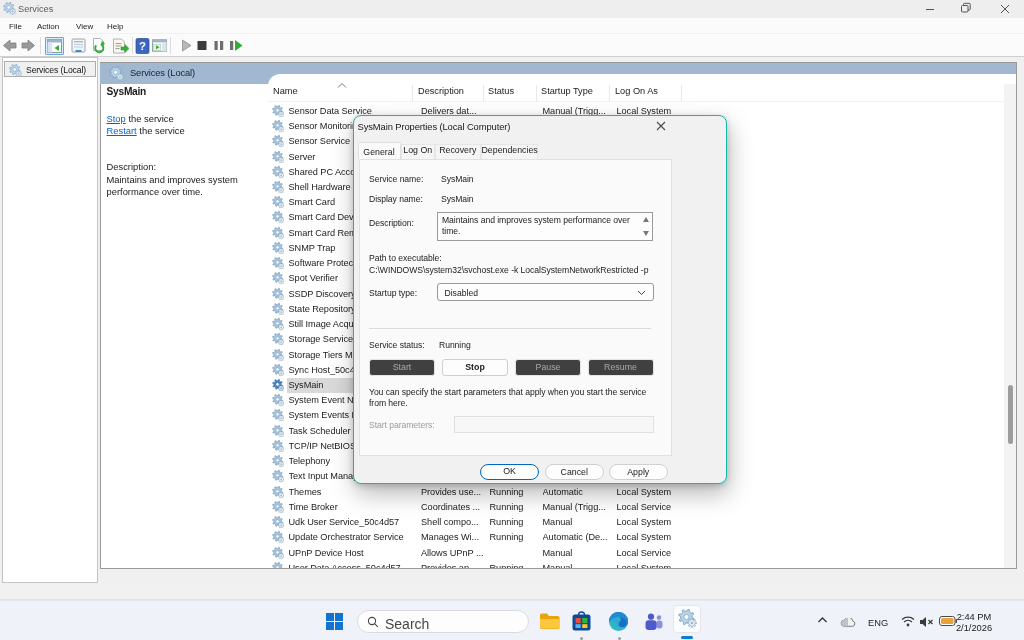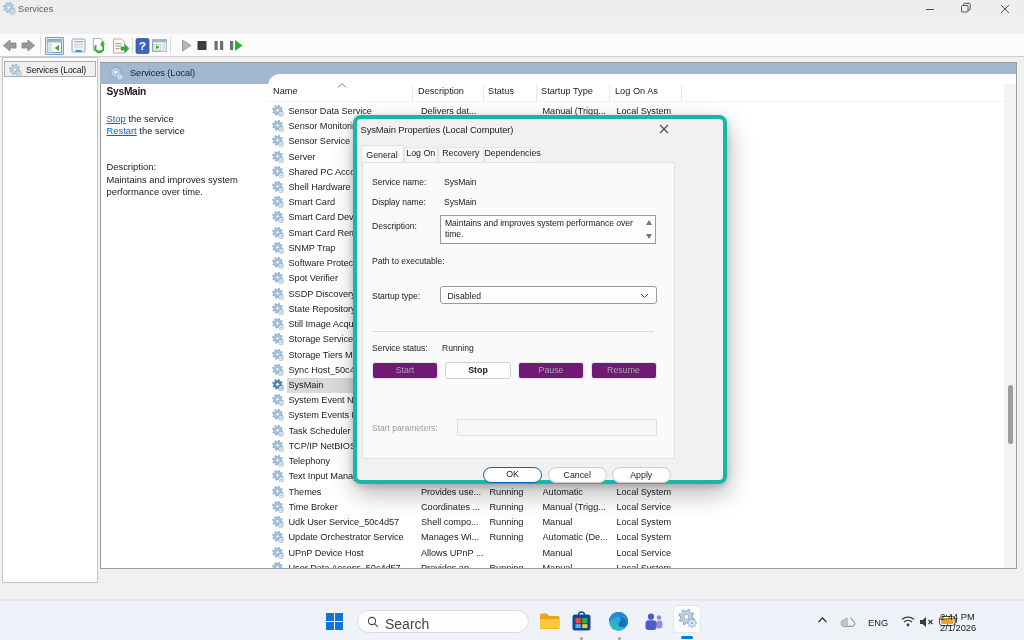--- a/index.html
+++ b/index.html
@@ -94,6 +94,13 @@
   <path d="M44.5 3.5 v-1.2 a1 1 0 0 1 1-1 h4.7 a1 1 0 0 1 1 1 v4.7 a1 1 0 0 1 -1 1 h-1.2" fill="none" stroke="#545454" stroke-width="1"></path>
   <path d="M82 3 L90 11 M90 3 L82 11" stroke="#545454" stroke-width="1"></path>
  </svg>
+</div>
+<div id="menubar">
+ <span style="left:9px">File</span>
+      <span style="left:37px">Action</span>
+      <span style="left:76px">View</span>
+      <span style="left:107px">Help</span>
+ <div class="abs" style="left:0;top:14.5px;width:1024px;height:1px;background:#ececec"></div>
 </div>
 <div id="toolbar">
 

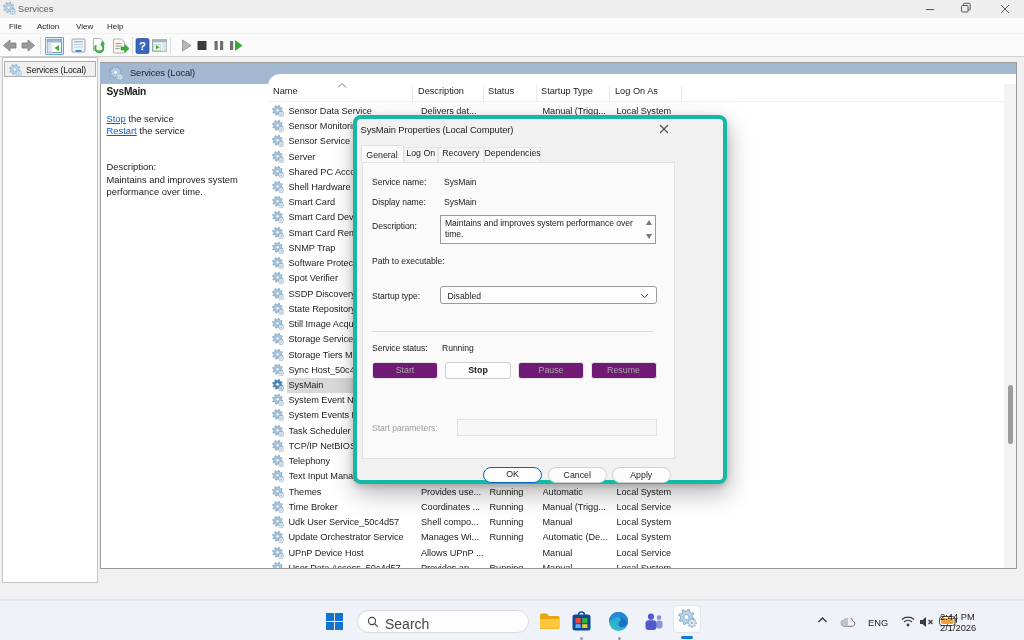--- a/index.html
+++ b/index.html
@@ -41,7 +41,7 @@
 
 #btabs{position:absolute;left:0;top:568px;width:1024px;height:15px;background:#f0f0f0;font-size:8.8px;color:#111}
 
-#dlg{position:absolute;left:353px;top:115px;width:374px;height:369px;background:#f1f1f1;border:4px solid #14b8a6;border-radius:8px;box-shadow:2px 10px 24px rgba(0,0,0,0.28),0 2px 6px rgba(0,0,0,0.18);font-size:8.6px;color:#1b1b1b}
+#dlg{position:absolute;left:353px;top:115px;width:374px;height:369px;background:#f1f1f1;border:1px solid #14b8a6;border-radius:8px;box-shadow:2px 10px 24px rgba(0,0,0,0.28),0 2px 6px rgba(0,0,0,0.18);font-size:8.6px;color:#1b1b1b}
 #dlg .lab{position:absolute;letter-spacing:-0.05px}
 #dtitle{position:absolute;left:3.5px;top:5px;font-size:9.4px;letter-spacing:-0.1px;color:#1a1a1a}
 #dpage{position:absolute;left:4.5px;top:42.5px;width:313px;height:297.5px;background:#fafafa;border:1px solid #e1e1e1}

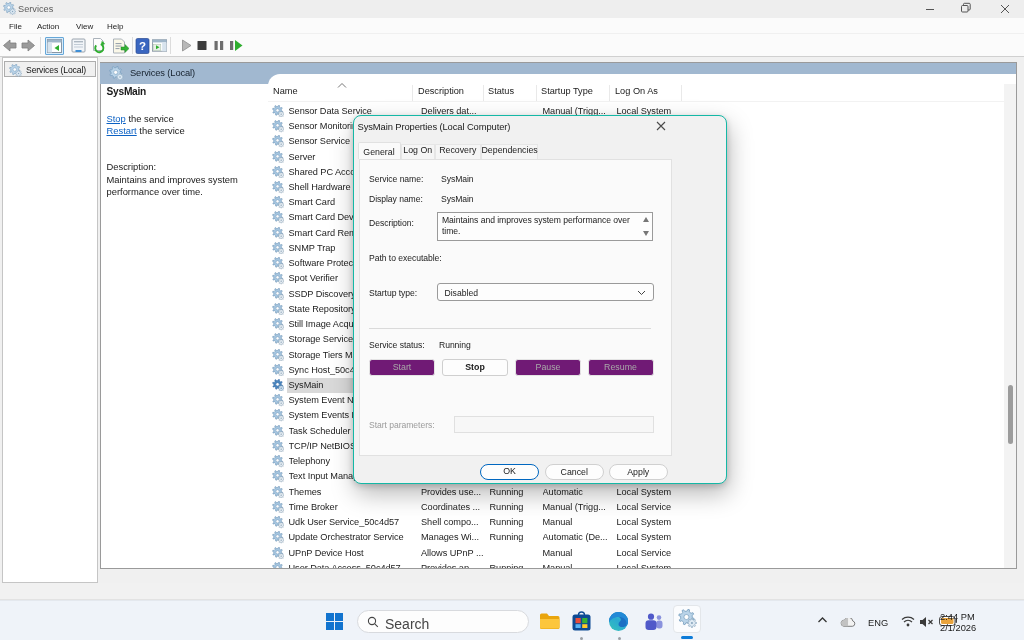--- a/index.html
+++ b/index.html
@@ -556,6 +556,7 @@
    <div style="position:absolute;right:2.5px;bottom:4px;width:0;height:0;border-left:3.5px solid transparent;border-right:3.5px solid transparent;border-top:5px solid #777"></div>
  </div>
  <div class="lab" style="left:15px;top:136.5px">Path to executable:</div>
+ <div class="lab" style="left:15px;top:148.5px">C:\WINDOWS\system32\svchost.exe -k LocalSystemNetworkRestricted -p</div>
  <div class="lab" style="left:15px;top:171.5px">Startup type:</div>
  <div class="abs" style="left:83px;top:167px;width:217px;height:18px;background:#fdfdfd;border:1px solid #9a9a9a;border-radius:3px">
    <div style="position:absolute;left:6.5px;top:4px;font-size:8.6px">Disabled</div>

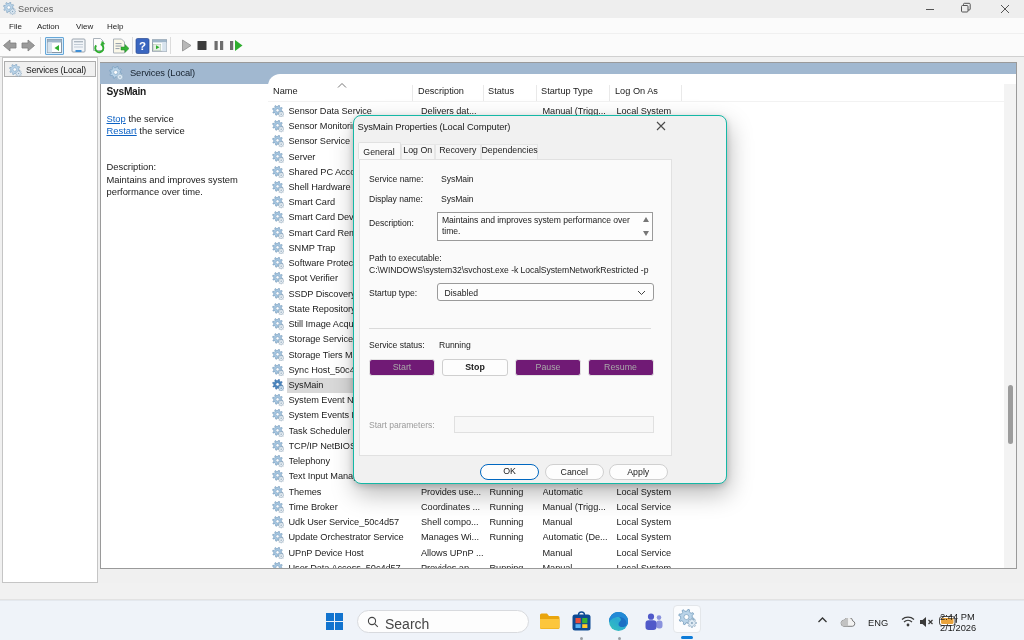--- a/index.html
+++ b/index.html
@@ -52,7 +52,7 @@
 #dfoot .btn{position:absolute;top:347.5px;width:59.5px;height:16.5px;background:#fdfdfd;border:1px solid #d0d0d0;border-radius:8px;font-size:8.8px;text-align:center;line-height:14.5px;color:#1a1a1a}
 .sbtn{position:absolute;width:66px;height:17px;border-radius:3px;font-size:8.8px;text-align:center;line-height:15px}
 .sbtn.en{background:#fdfdfd;border:1px solid #cfcfcf;color:#1a1a1a;font-weight:bold}
-.sbtn.dis{background:#701a75;border:1px solid #e4e4e4;color:#a9a9a9}
+.sbtn.dis{background:#404040;border:1px solid #e4e4e4;color:#a9a9a9}
 
 #taskbar{position:absolute;left:0;top:600px;width:1024px;height:40px;background:#eff3f9;border-top:1px solid #e4e8ee}
 #search{position:absolute;left:357px;top:9px;width:172px;height:23px;background:#fdfdfd;border:1px solid #d8dade;border-radius:12px}

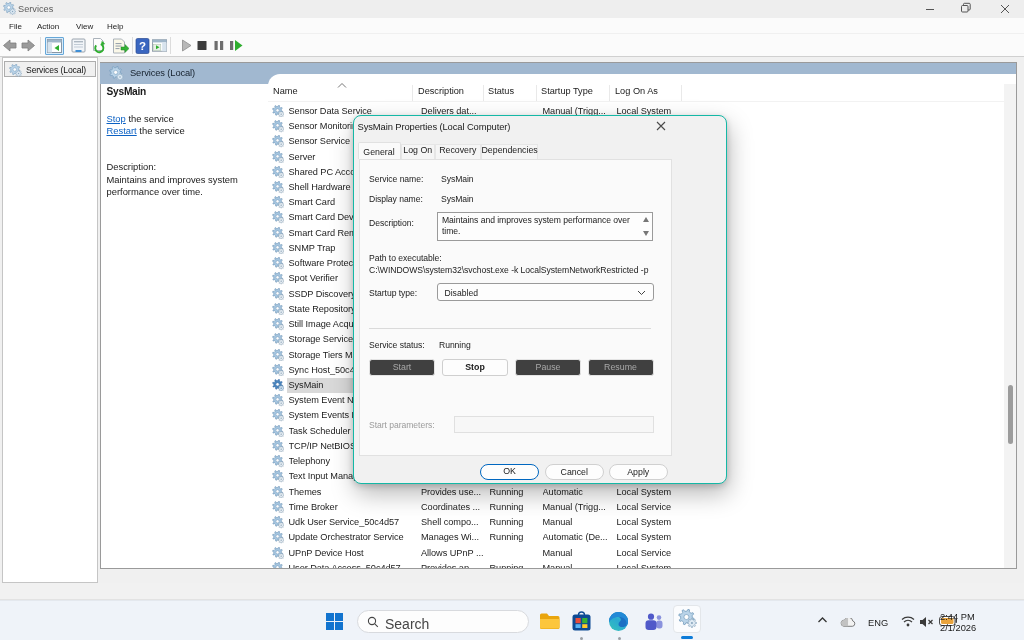--- a/index.html
+++ b/index.html
@@ -571,6 +571,7 @@
  <div class="sbtn en" style="left:88px;top:243px">Stop</div>
  <div class="sbtn dis" style="left:161px;top:243px">Pause</div>
  <div class="sbtn dis" style="left:233.5px;top:243px">Resume</div>
+ <div class="lab" style="left:15px;top:271px;width:290px;line-height:10.5px">You can specify the start parameters that apply when you start the service from here.</div>
  <div class="lab" style="left:15px;top:304px;color:#9b9b9b">Start parameters:</div>
  <div class="abs" style="left:100px;top:300px;width:200px;height:17px;background:#f7f7f7;border:1px solid #e0e0e0"></div>
  <div id="dfoot">

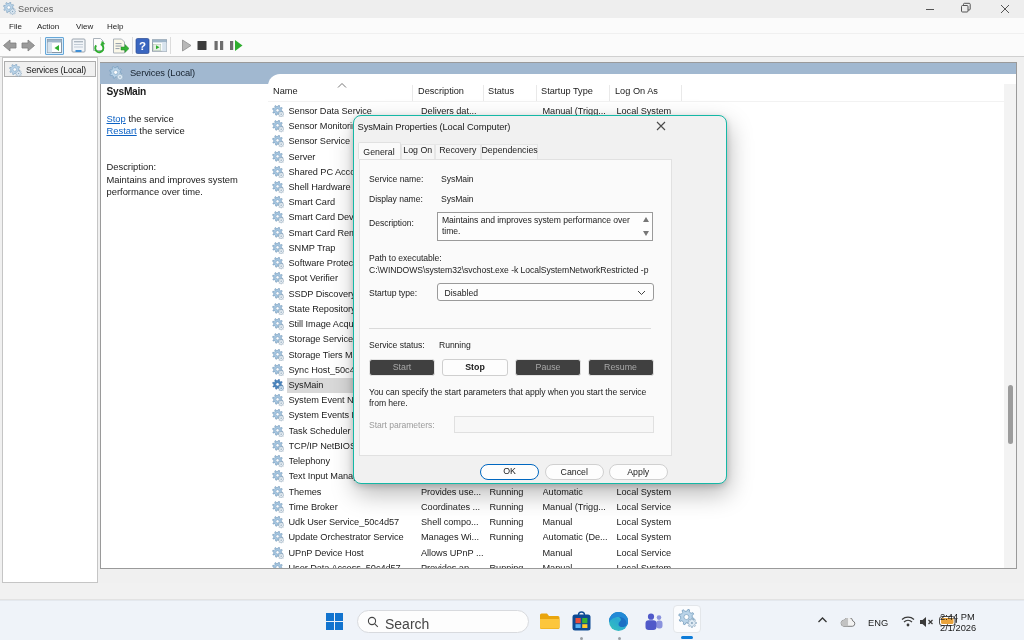--- a/index.html
+++ b/index.html
@@ -57,7 +57,7 @@
 #taskbar{position:absolute;left:0;top:600px;width:1024px;height:40px;background:#eff3f9;border-top:1px solid #e4e8ee}
 #search{position:absolute;left:357px;top:9px;width:172px;height:23px;background:#fdfdfd;border:1px solid #d8dade;border-radius:12px}
 #search span{position:absolute;left:27px;top:5px;font-size:14px;color:#454545}
-#clock{position:absolute;left:940px;top:11px;width:68px;text-align:left;font-size:9.3px;color:#1a1a1a;line-height:11px}
+#clock{position:absolute;left:940px;top:11px;width:68px;text-align:center;font-size:9.3px;color:#1a1a1a;line-height:11px}
 </style></head><body>
 <svg width="0" height="0" style="position:absolute">
     <defs>

